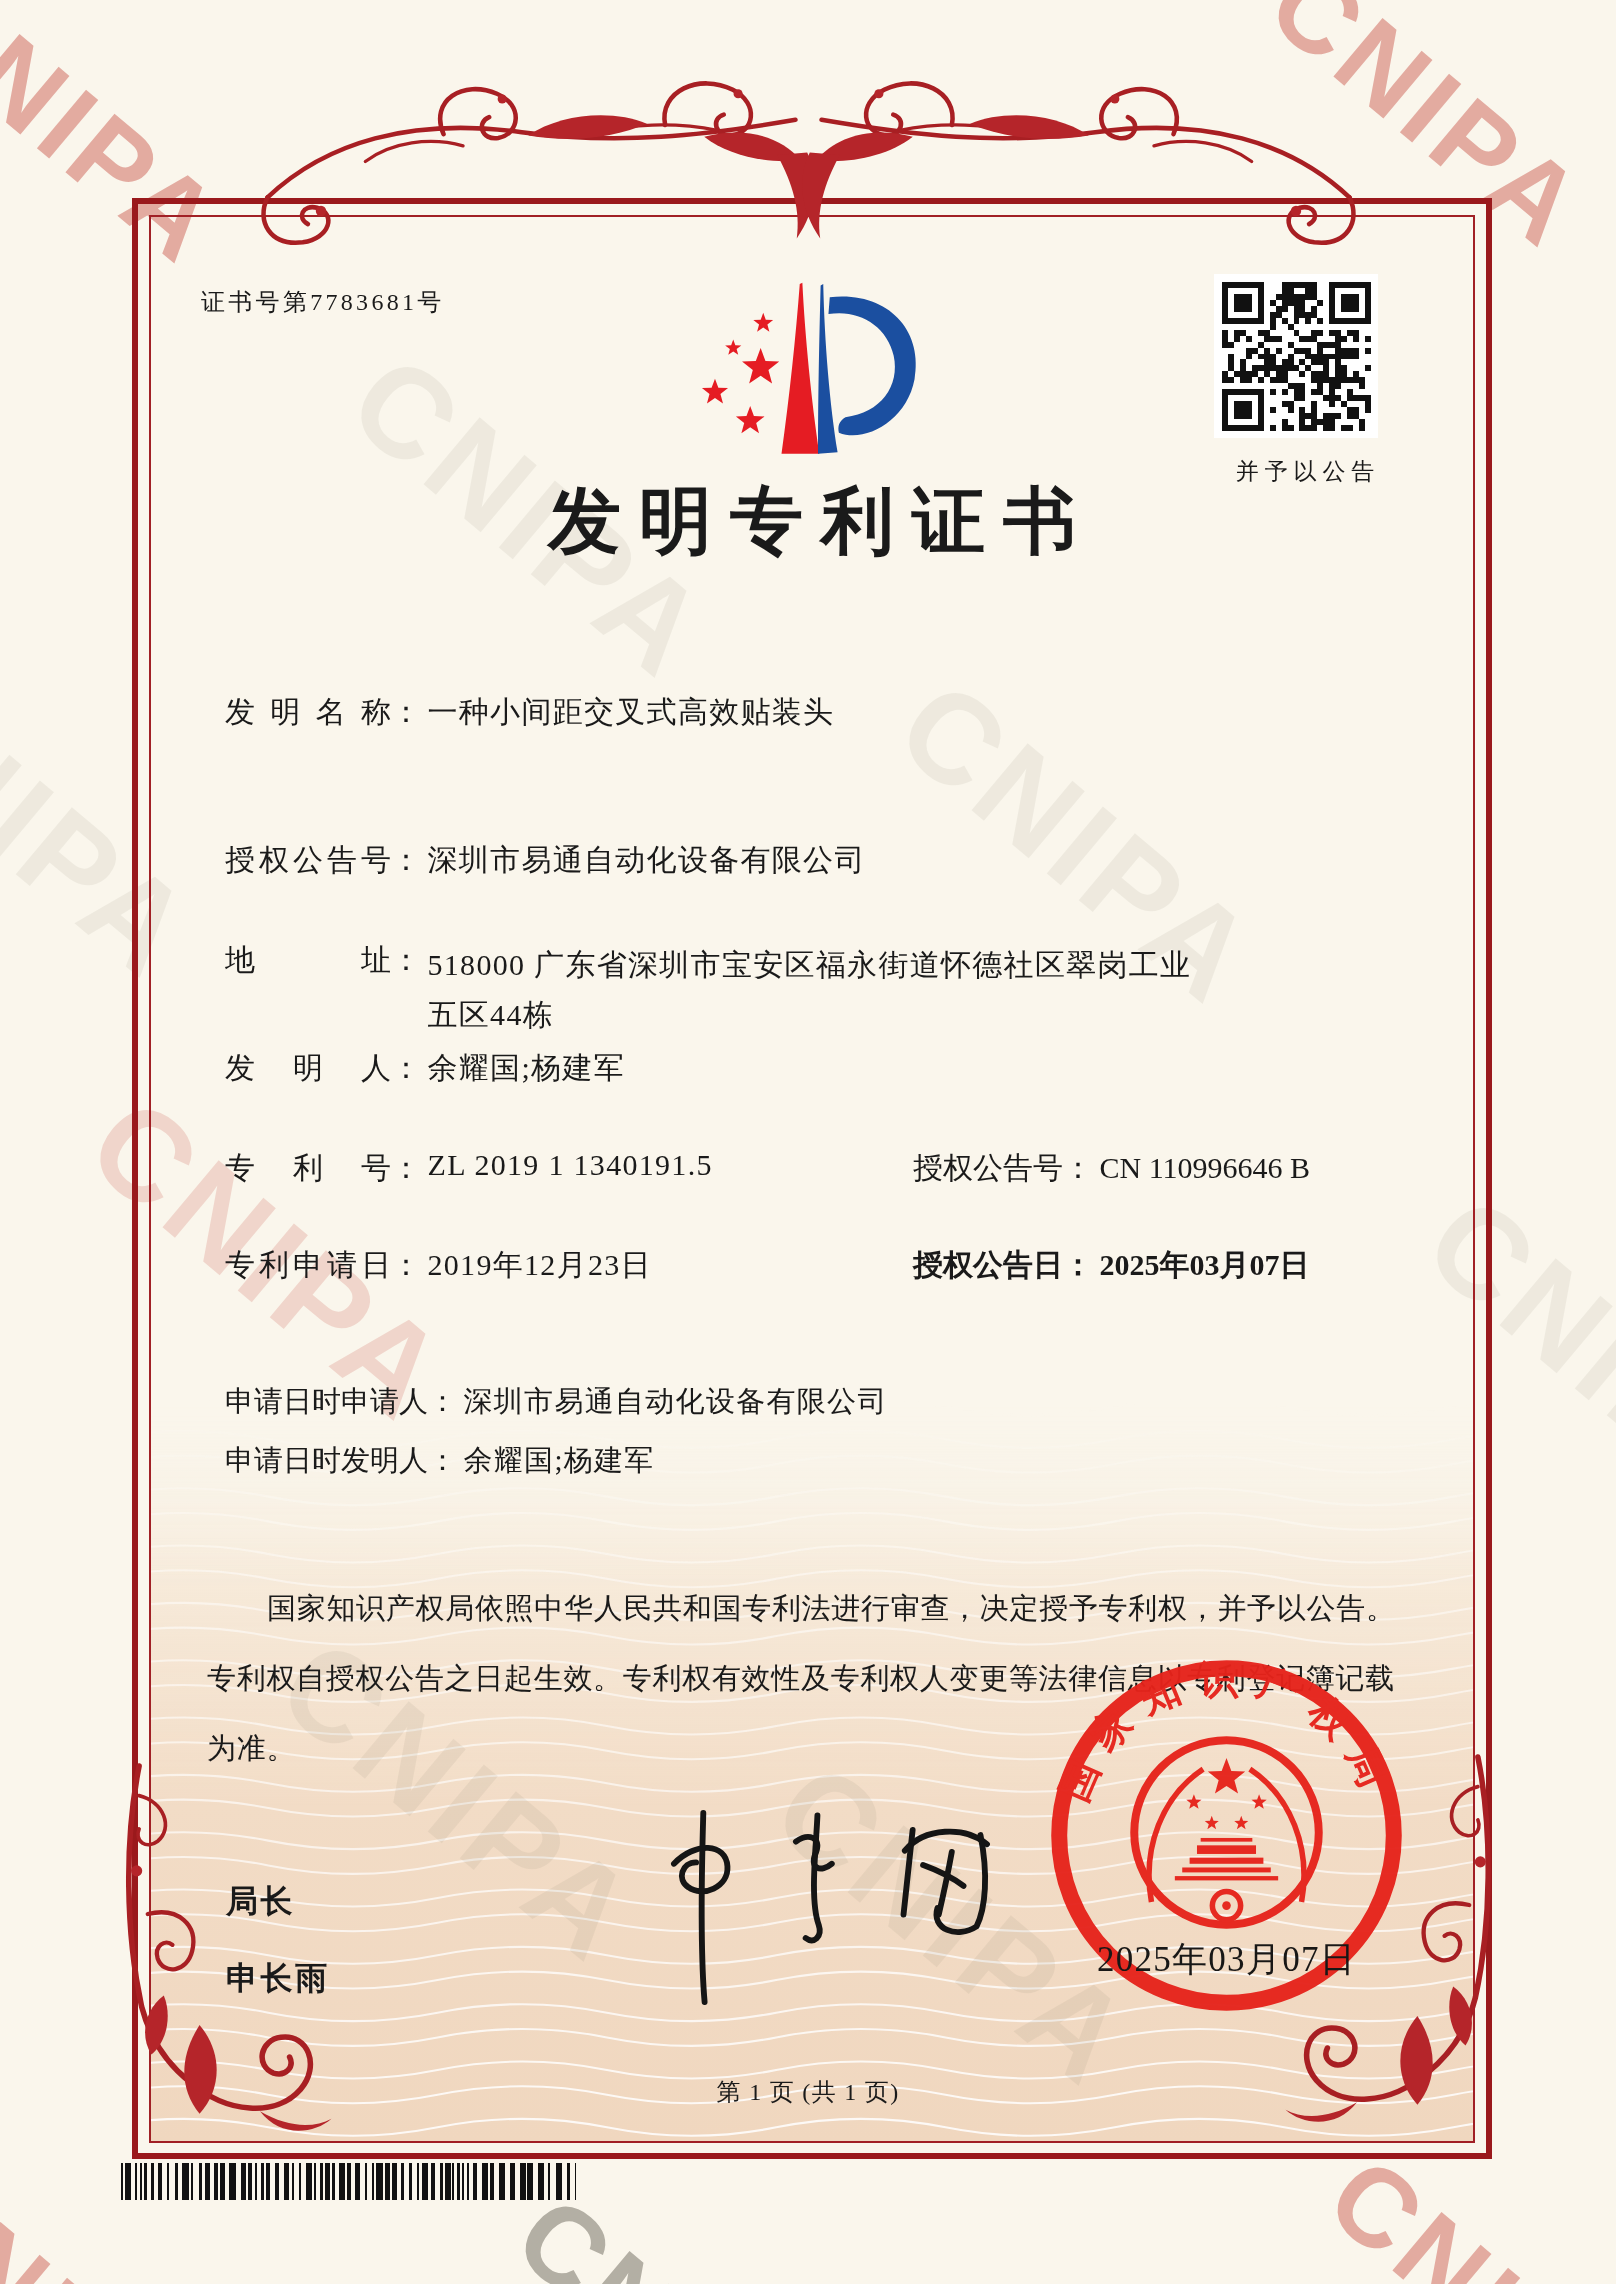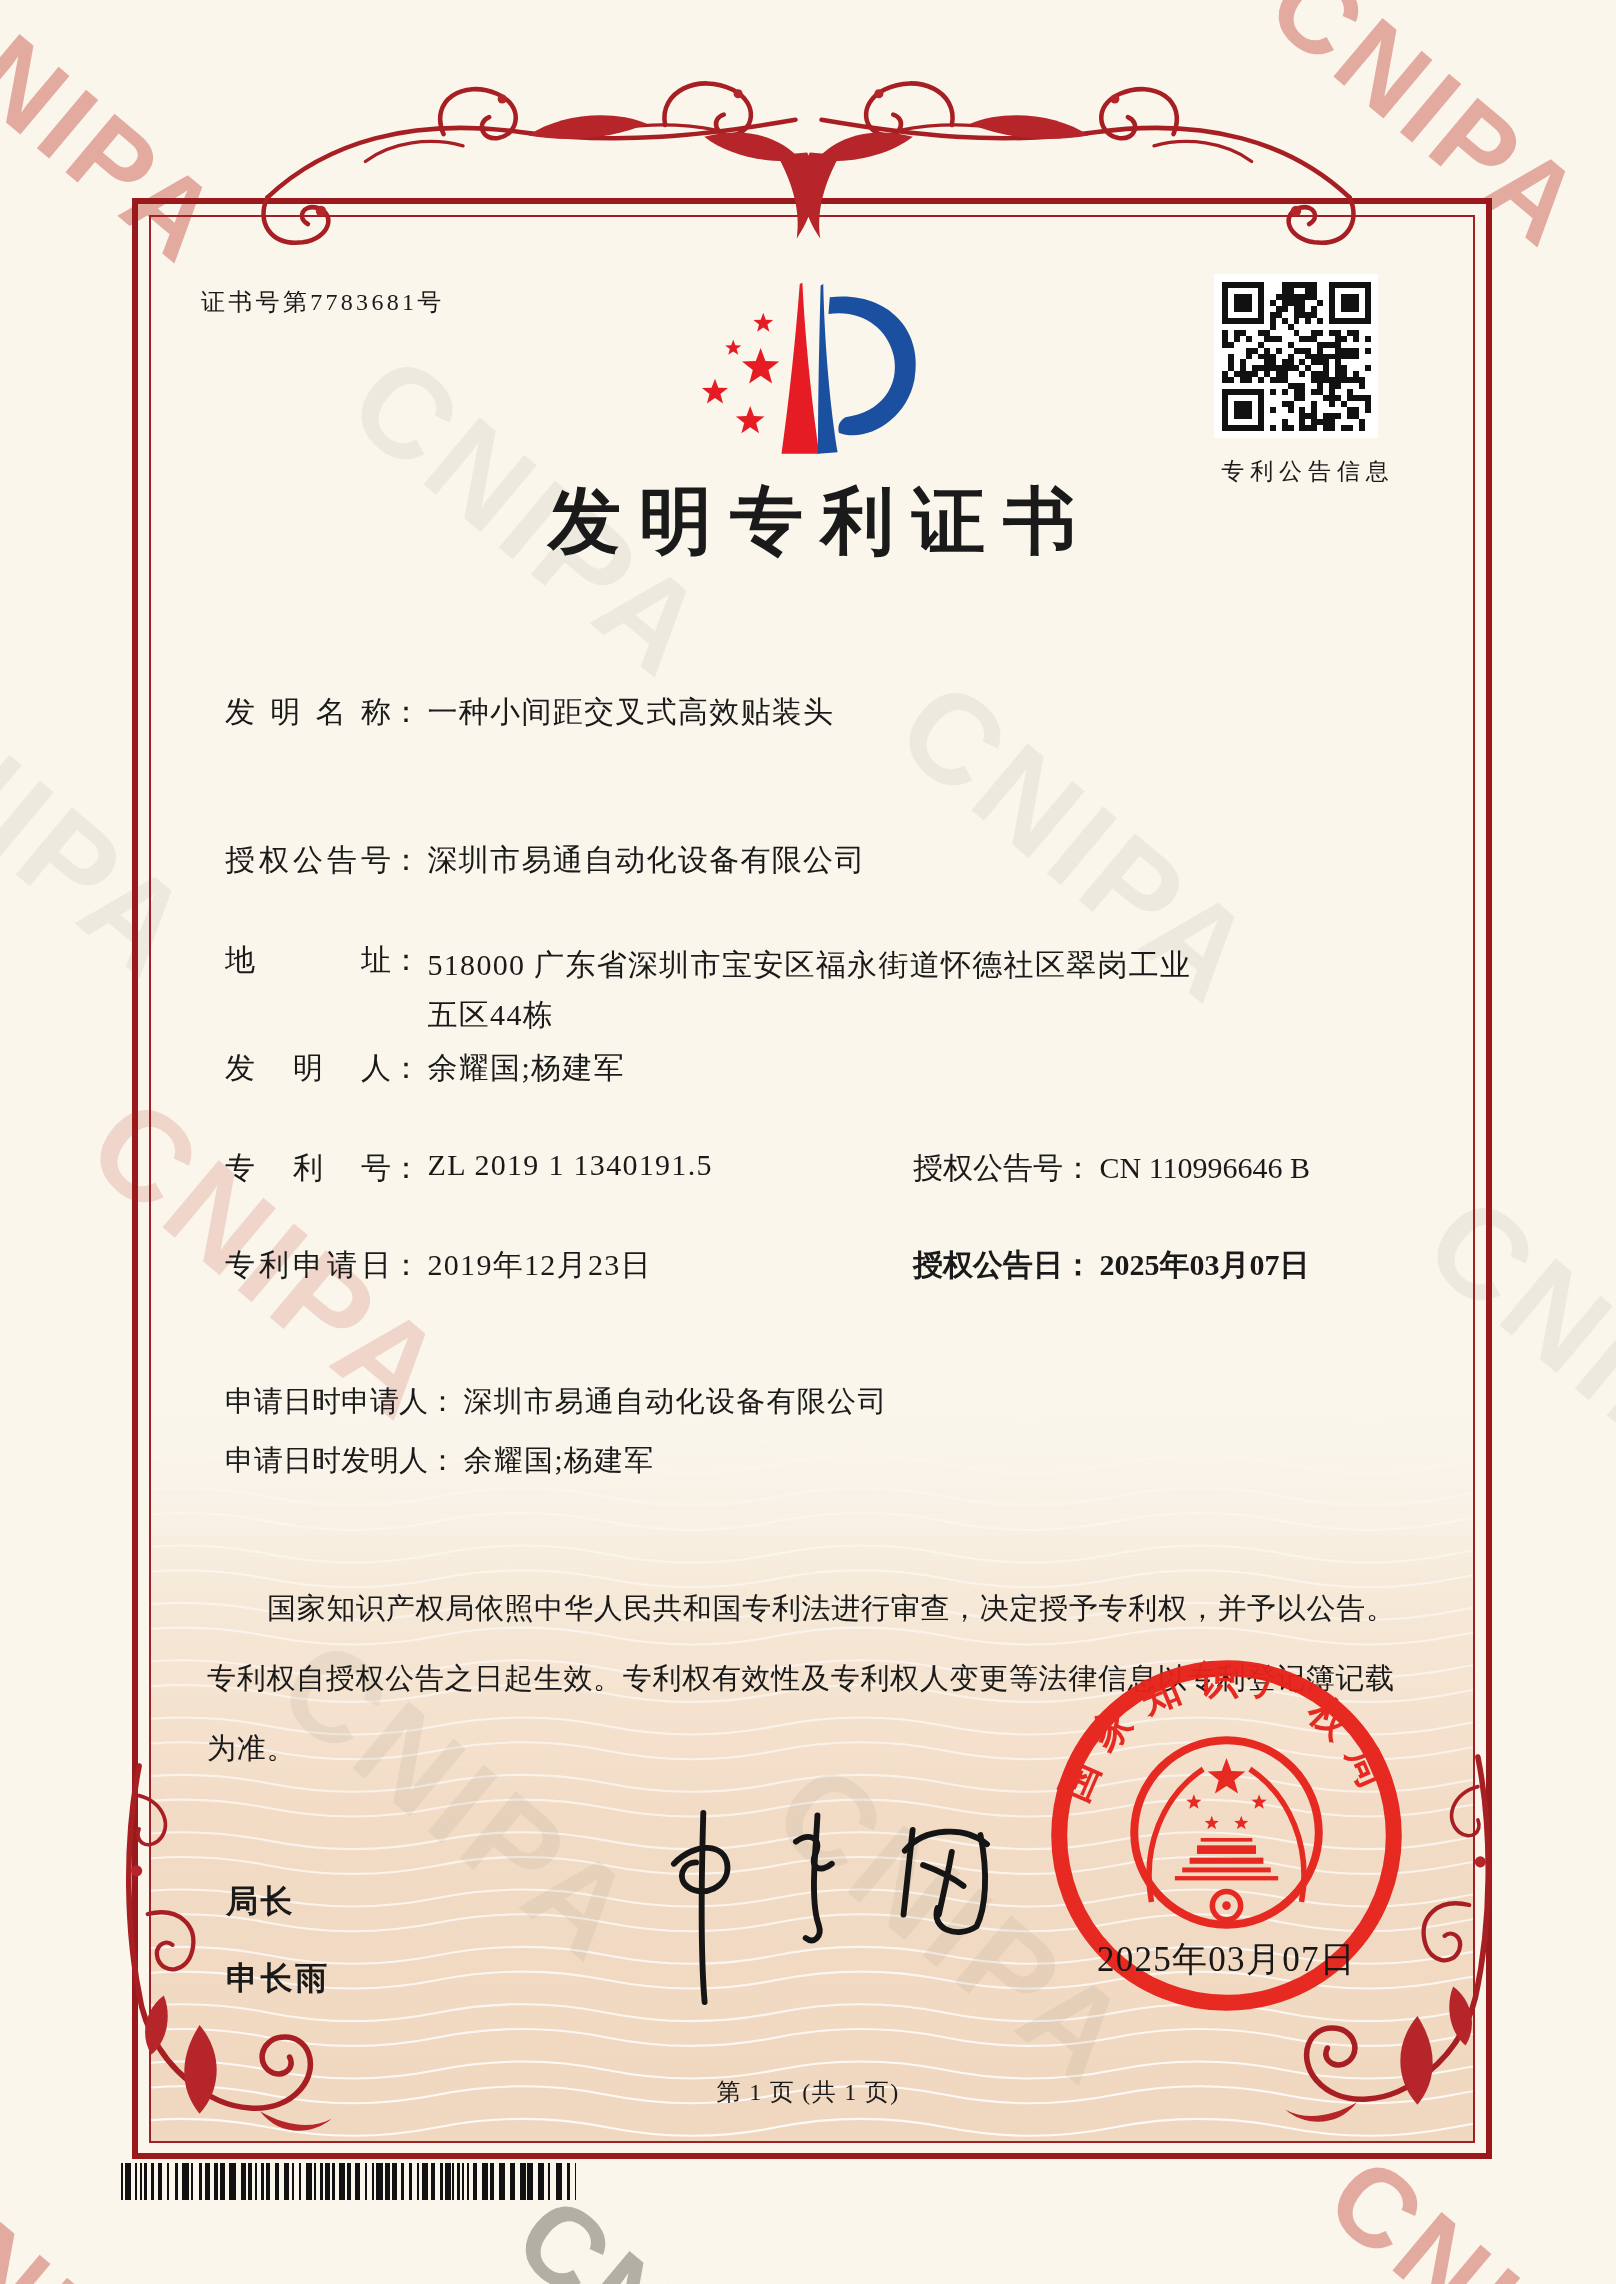--- a/index.html
+++ b/index.html
@@ -523,7 +523,7 @@
         <rect x="23" y="24" width="1" height="1" fill="#111"></rect>
       </svg>
   </div>
-  <div class="qr-label">专利公告信息</div>
+  <div class="qr-label">并予以公告</div>
 
   <div class="title">发明专利证书</div>
 

